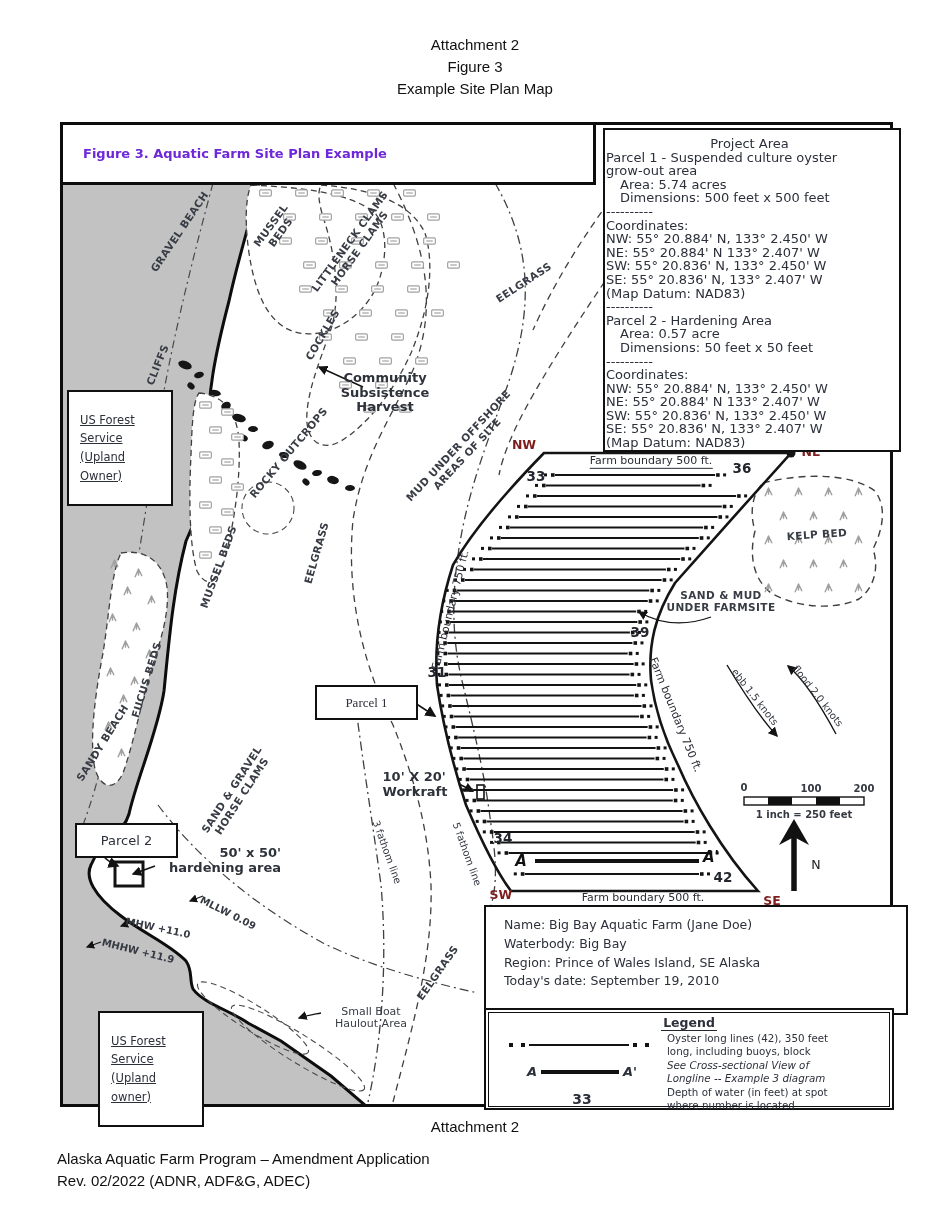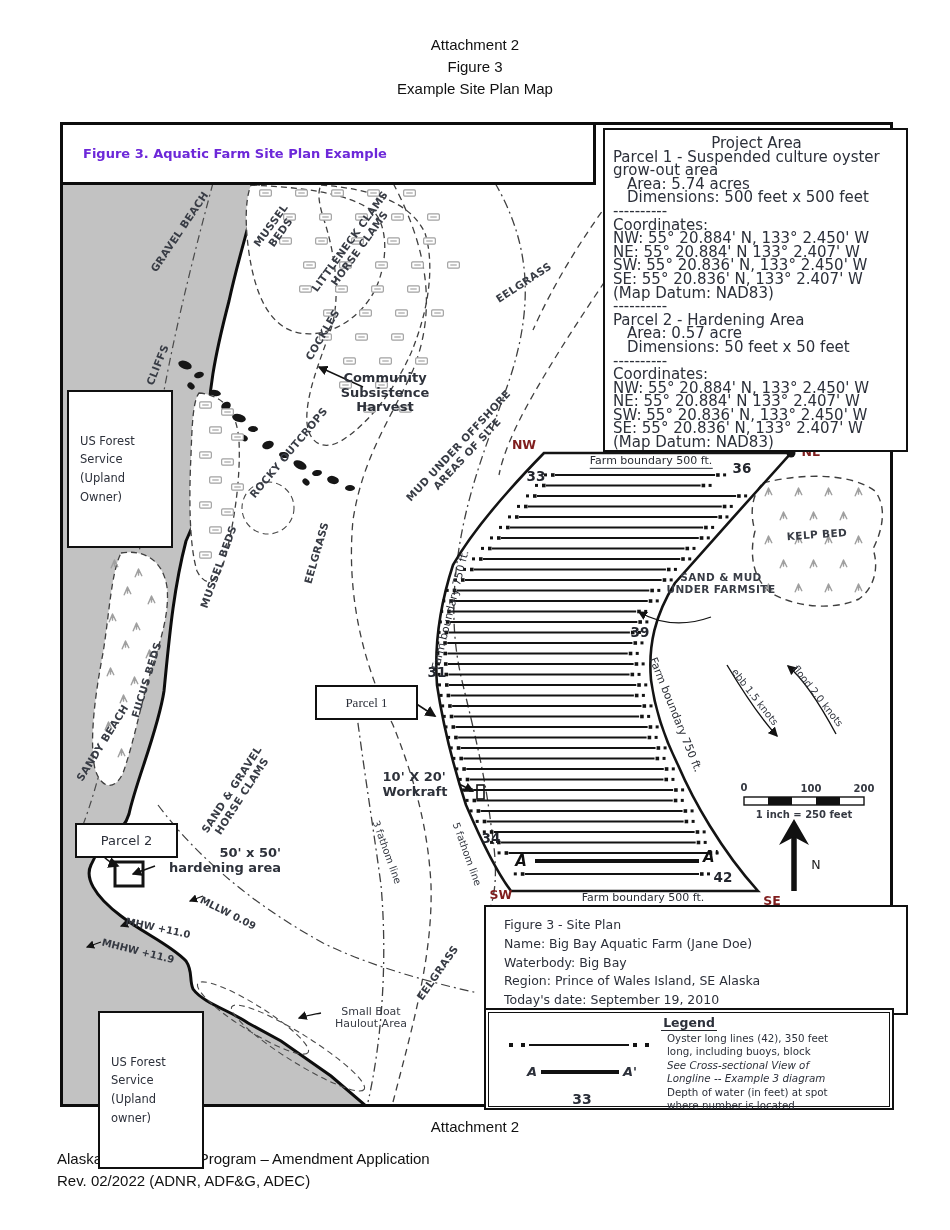--- a/index.html
+++ b/index.html
@@ -24,7 +24,7 @@
        font-family:"DejaVu Sans",sans-serif;color:#2c303a;}
   .title-strip{left:-3px;top:-3px;width:530px;height:57px;border:3px solid #0d0d0d;display:flex;align-items:center;}
   .title-strip div{padding-left:20px;font-size:13px;font-weight:bold;color:#6d28d9;}
-  .proj{left:540px;top:3px;width:287px;height:309px;font-size:15px;line-height:13.6px;padding:7px 6px 4px 8px;border-width:2.5px;}
+  .proj{left:540px;top:3px;width:287px;height:309px;font-size:13px;line-height:13.6px;padding:7px 6px 4px 1px;border-width:2.5px;}
   .proj .ttl{text-align:center;}
   .proj .ind{padding-left:14px;}
   .forest{width:92px;padding:21px 5px;font-size:11.5px;line-height:1.62;text-align:left;}

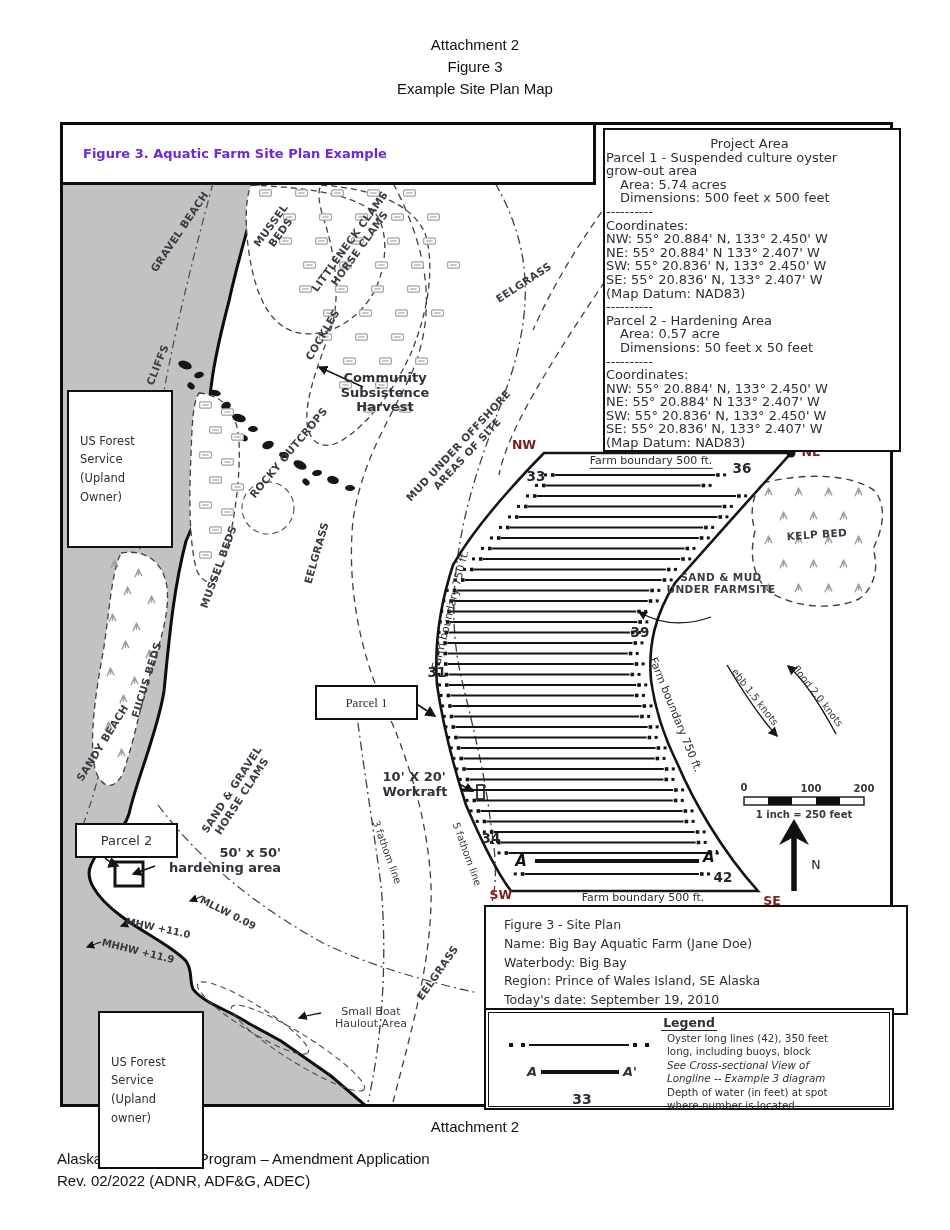--- a/index.html
+++ b/index.html
@@ -27,7 +27,7 @@
   .proj{left:540px;top:3px;width:287px;height:309px;font-size:13px;line-height:13.6px;padding:7px 6px 4px 1px;border-width:2.5px;}
   .proj .ttl{text-align:center;}
   .proj .ind{padding-left:14px;}
-  .forest{width:92px;padding:21px 5px;font-size:11.5px;line-height:1.62;text-align:left;}
+  .forest{width:92px;padding:0 5px;font-size:11.5px;line-height:1.62;text-align:left;text-decoration:underline;}
   .forest div{padding-left:6px;}
   .parcelbox{width:99px;height:31px;display:flex;align-items:center;justify-content:center;font-size:13px;}
   .sitebox{left:421px;top:780px;width:402px;height:97px;border-width:2.5px;padding:9px 0 0 18px;font-size:12.5px;line-height:1.5;}

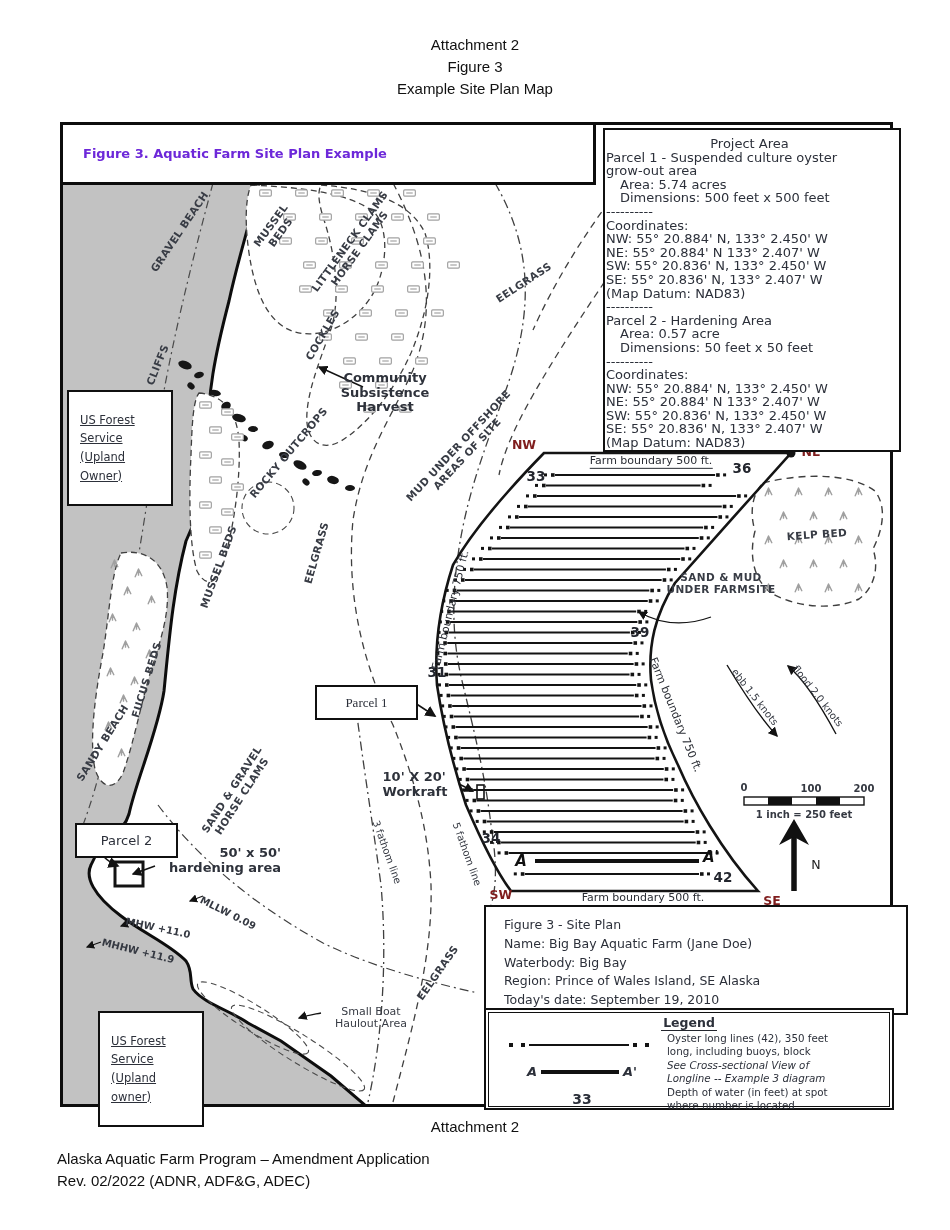--- a/index.html
+++ b/index.html
@@ -538,7 +538,7 @@
     <div class="lbl pre" style="left:308px;top:893px;transform:translate(-50%,-50%);font-size:11px">Small Boat
 Haulout Area</div>
     <div class="lbl hab" style="left:754px;top:410px;transform:translate(-50%,-50%) rotate(-4deg)">KELP BED</div>
-    <div class="lbl hab pre" style="left:658px;top:459px;transform:translate(-50%,-50%)">SAND &amp; MUD
+    <div class="lbl hab pre" style="left:658px;top:477px;transform:translate(-50%,-50%)">SAND &amp; MUD
 UNDER FARMSITE</div>
 
     <div class="lbl fb u" style="left:588px;top:337px;transform:translate(-50%,-50%)">Farm boundary 500 ft.</div>

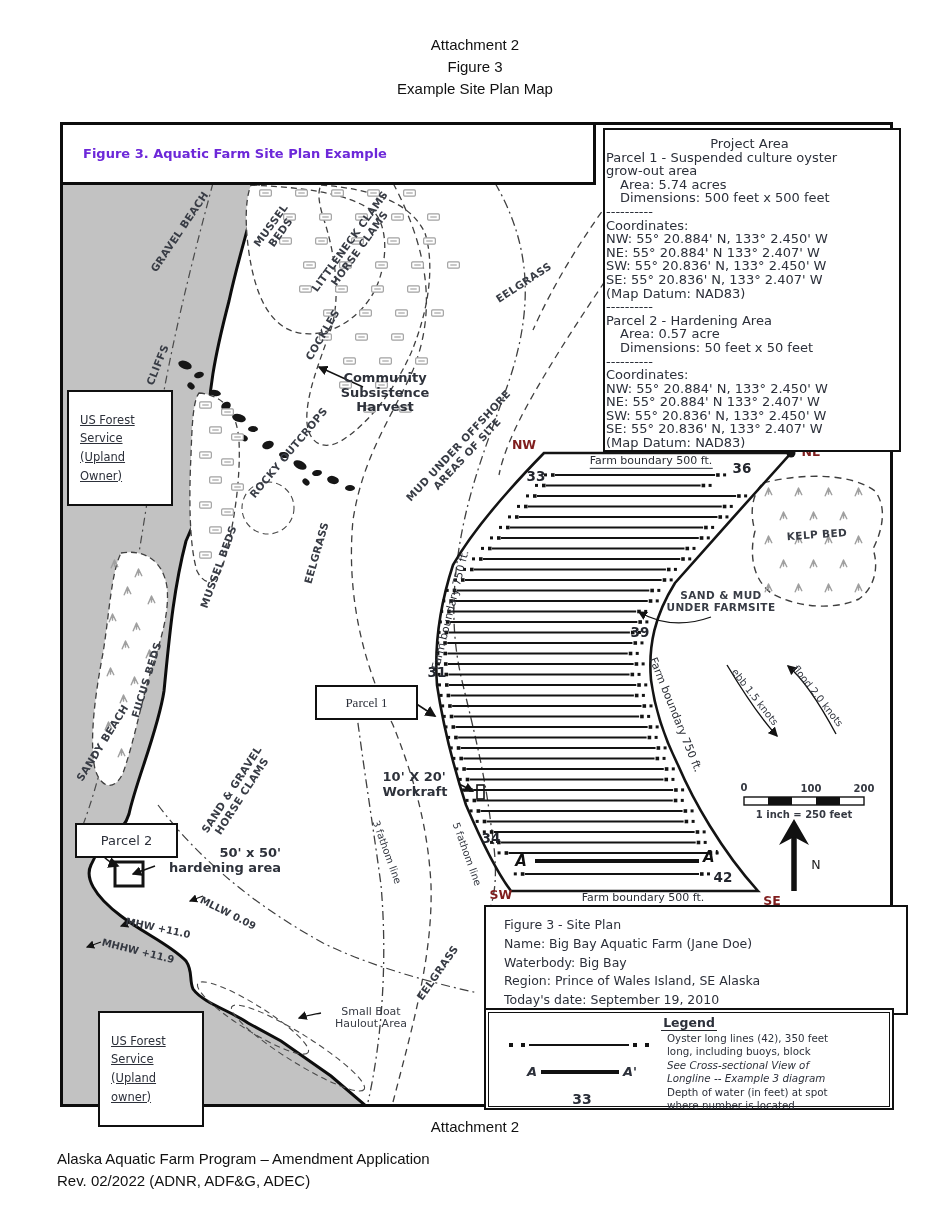--- a/index.html
+++ b/index.html
@@ -559,7 +559,7 @@
     <div class="lbl depth" style="left:679px;top:344px;transform:translate(-50%,-50%)">36</div>
     <div class="lbl depth" style="left:374px;top:548px;transform:translate(-50%,-50%)">31</div>
     <div class="lbl depth" style="left:577px;top:508px;transform:translate(-50%,-50%)">39</div>
-    <div class="lbl depth" style="left:428px;top:714px;transform:translate(-50%,-50%)">34</div>
+    <div class="lbl depth" style="left:440px;top:714px;transform:translate(-50%,-50%)">34</div>
     <div class="lbl depth" style="left:660px;top:753px;transform:translate(-50%,-50%)">42</div>
     <div class="lbl aa" style="left:458px;top:736px;transform:translate(-50%,-50%)">A</div>
     <div class="lbl aa" style="left:648px;top:732px;transform:translate(-50%,-50%)">A'</div>

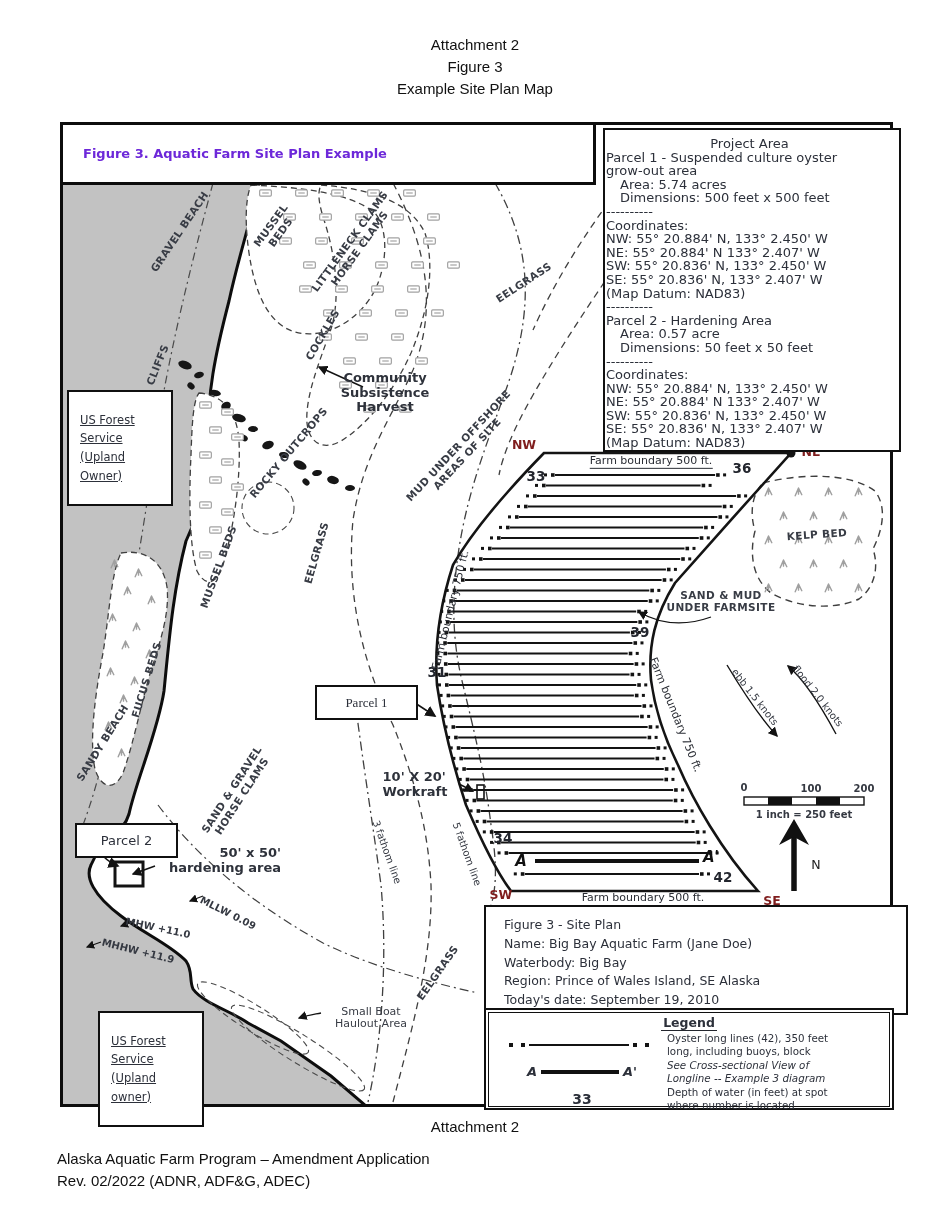--- a/index.html
+++ b/index.html
@@ -465,7 +465,6 @@
     </div>
 
     <div class="map-box sitebox">
-      <div>Figure 3 - Site Plan</div>
       <div>Name: Big Bay Aquatic Farm (Jane Doe)</div>
       <div>Waterbody: Big Bay</div>
       <div>Region: Prince of Wales Island, SE Alaska</div>

